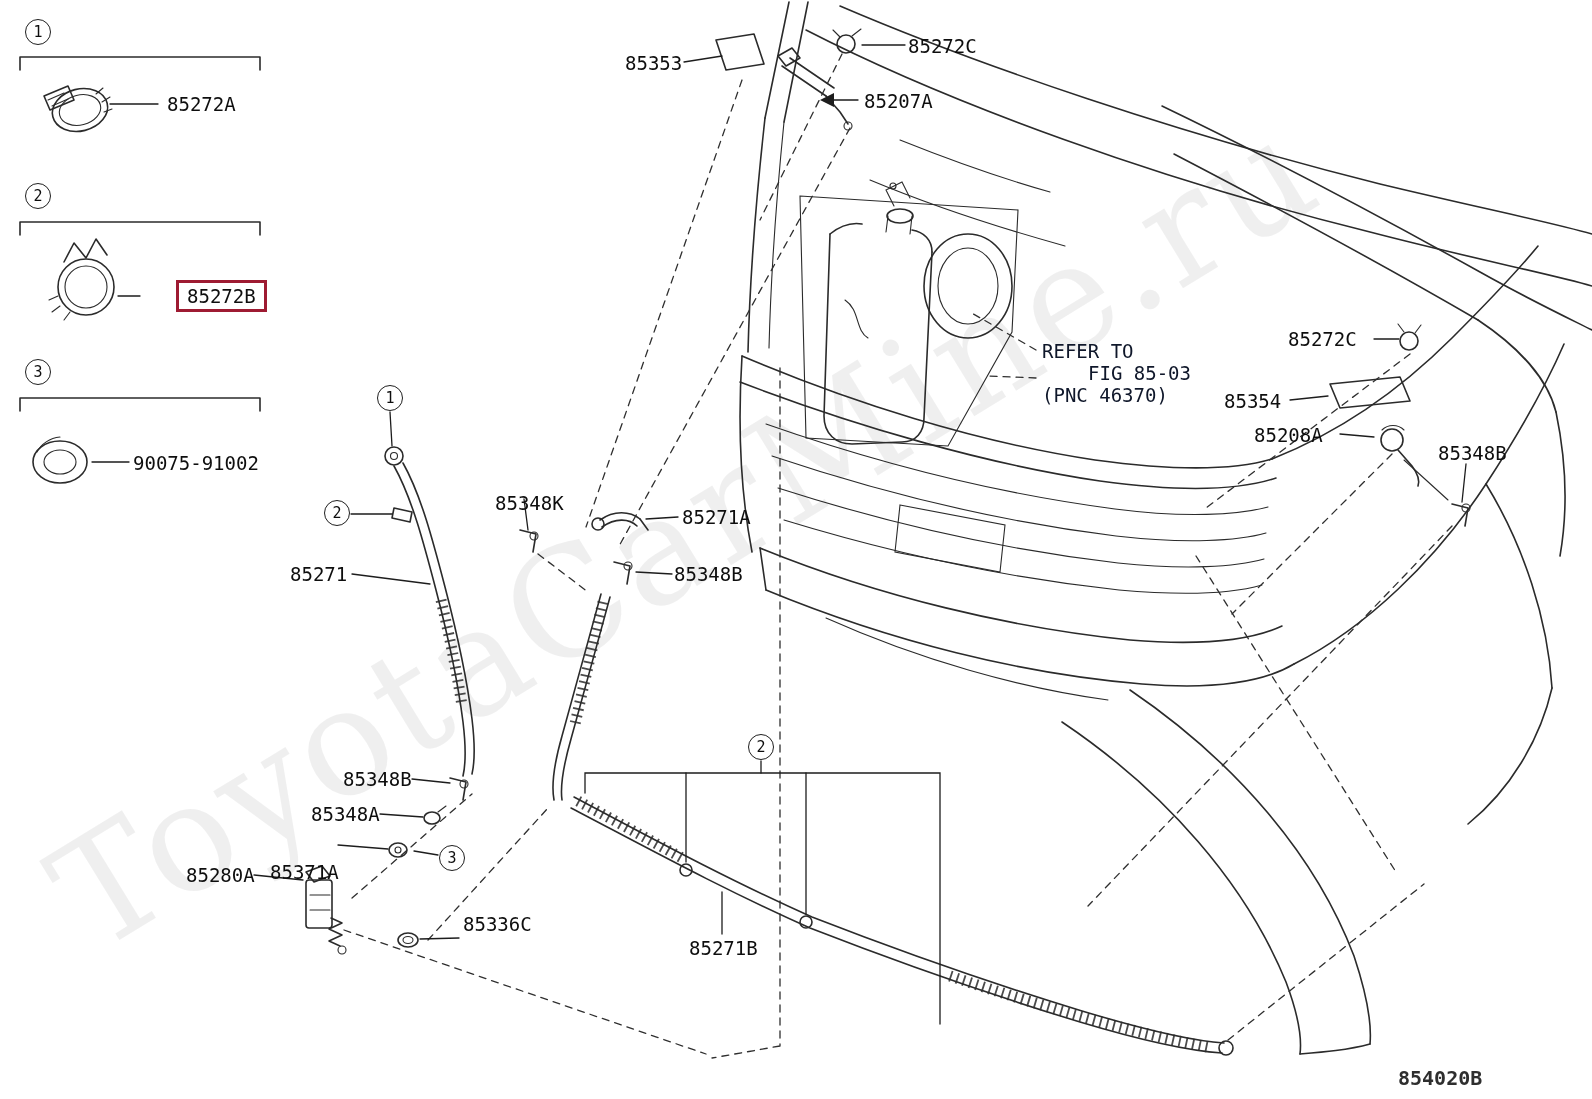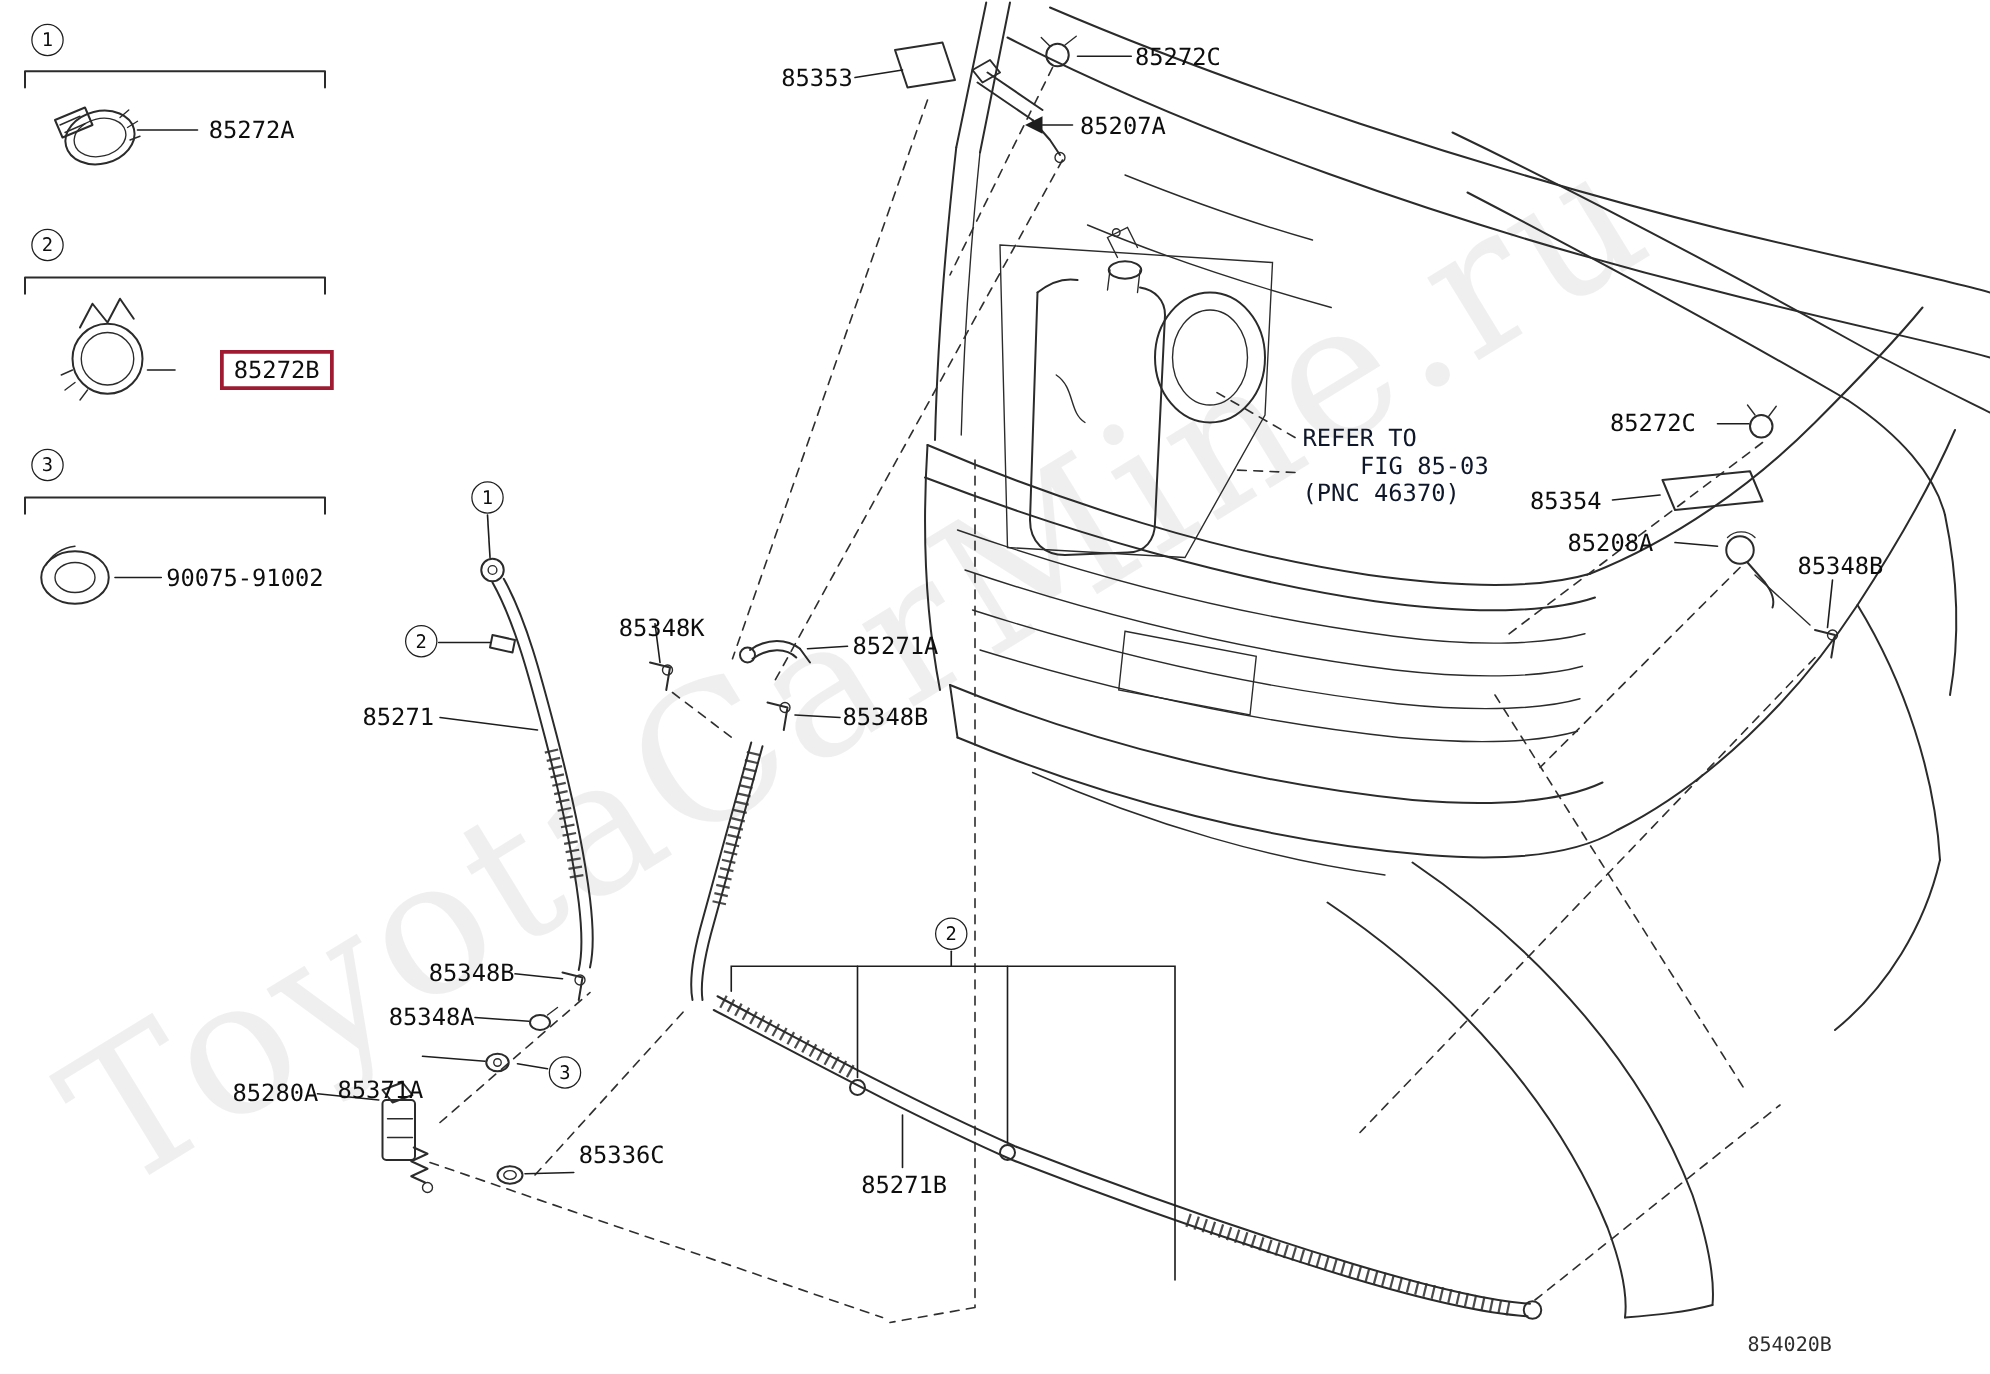--- a/index.html
+++ b/index.html
@@ -24,7 +24,7 @@
     box-sizing:border-box;color:#0e0e0e;
   }
   .note-line{position:absolute;font-size:19px;line-height:22px;white-space:nowrap;color:#0f172a;}
-  .code{position:absolute;font-size:16px;color:#2e2e2e;}
+  .code{position:absolute;font-size:20px;color:#2e2e2e;font-weight:bold;}
 </style>
 </head>
 <body>

